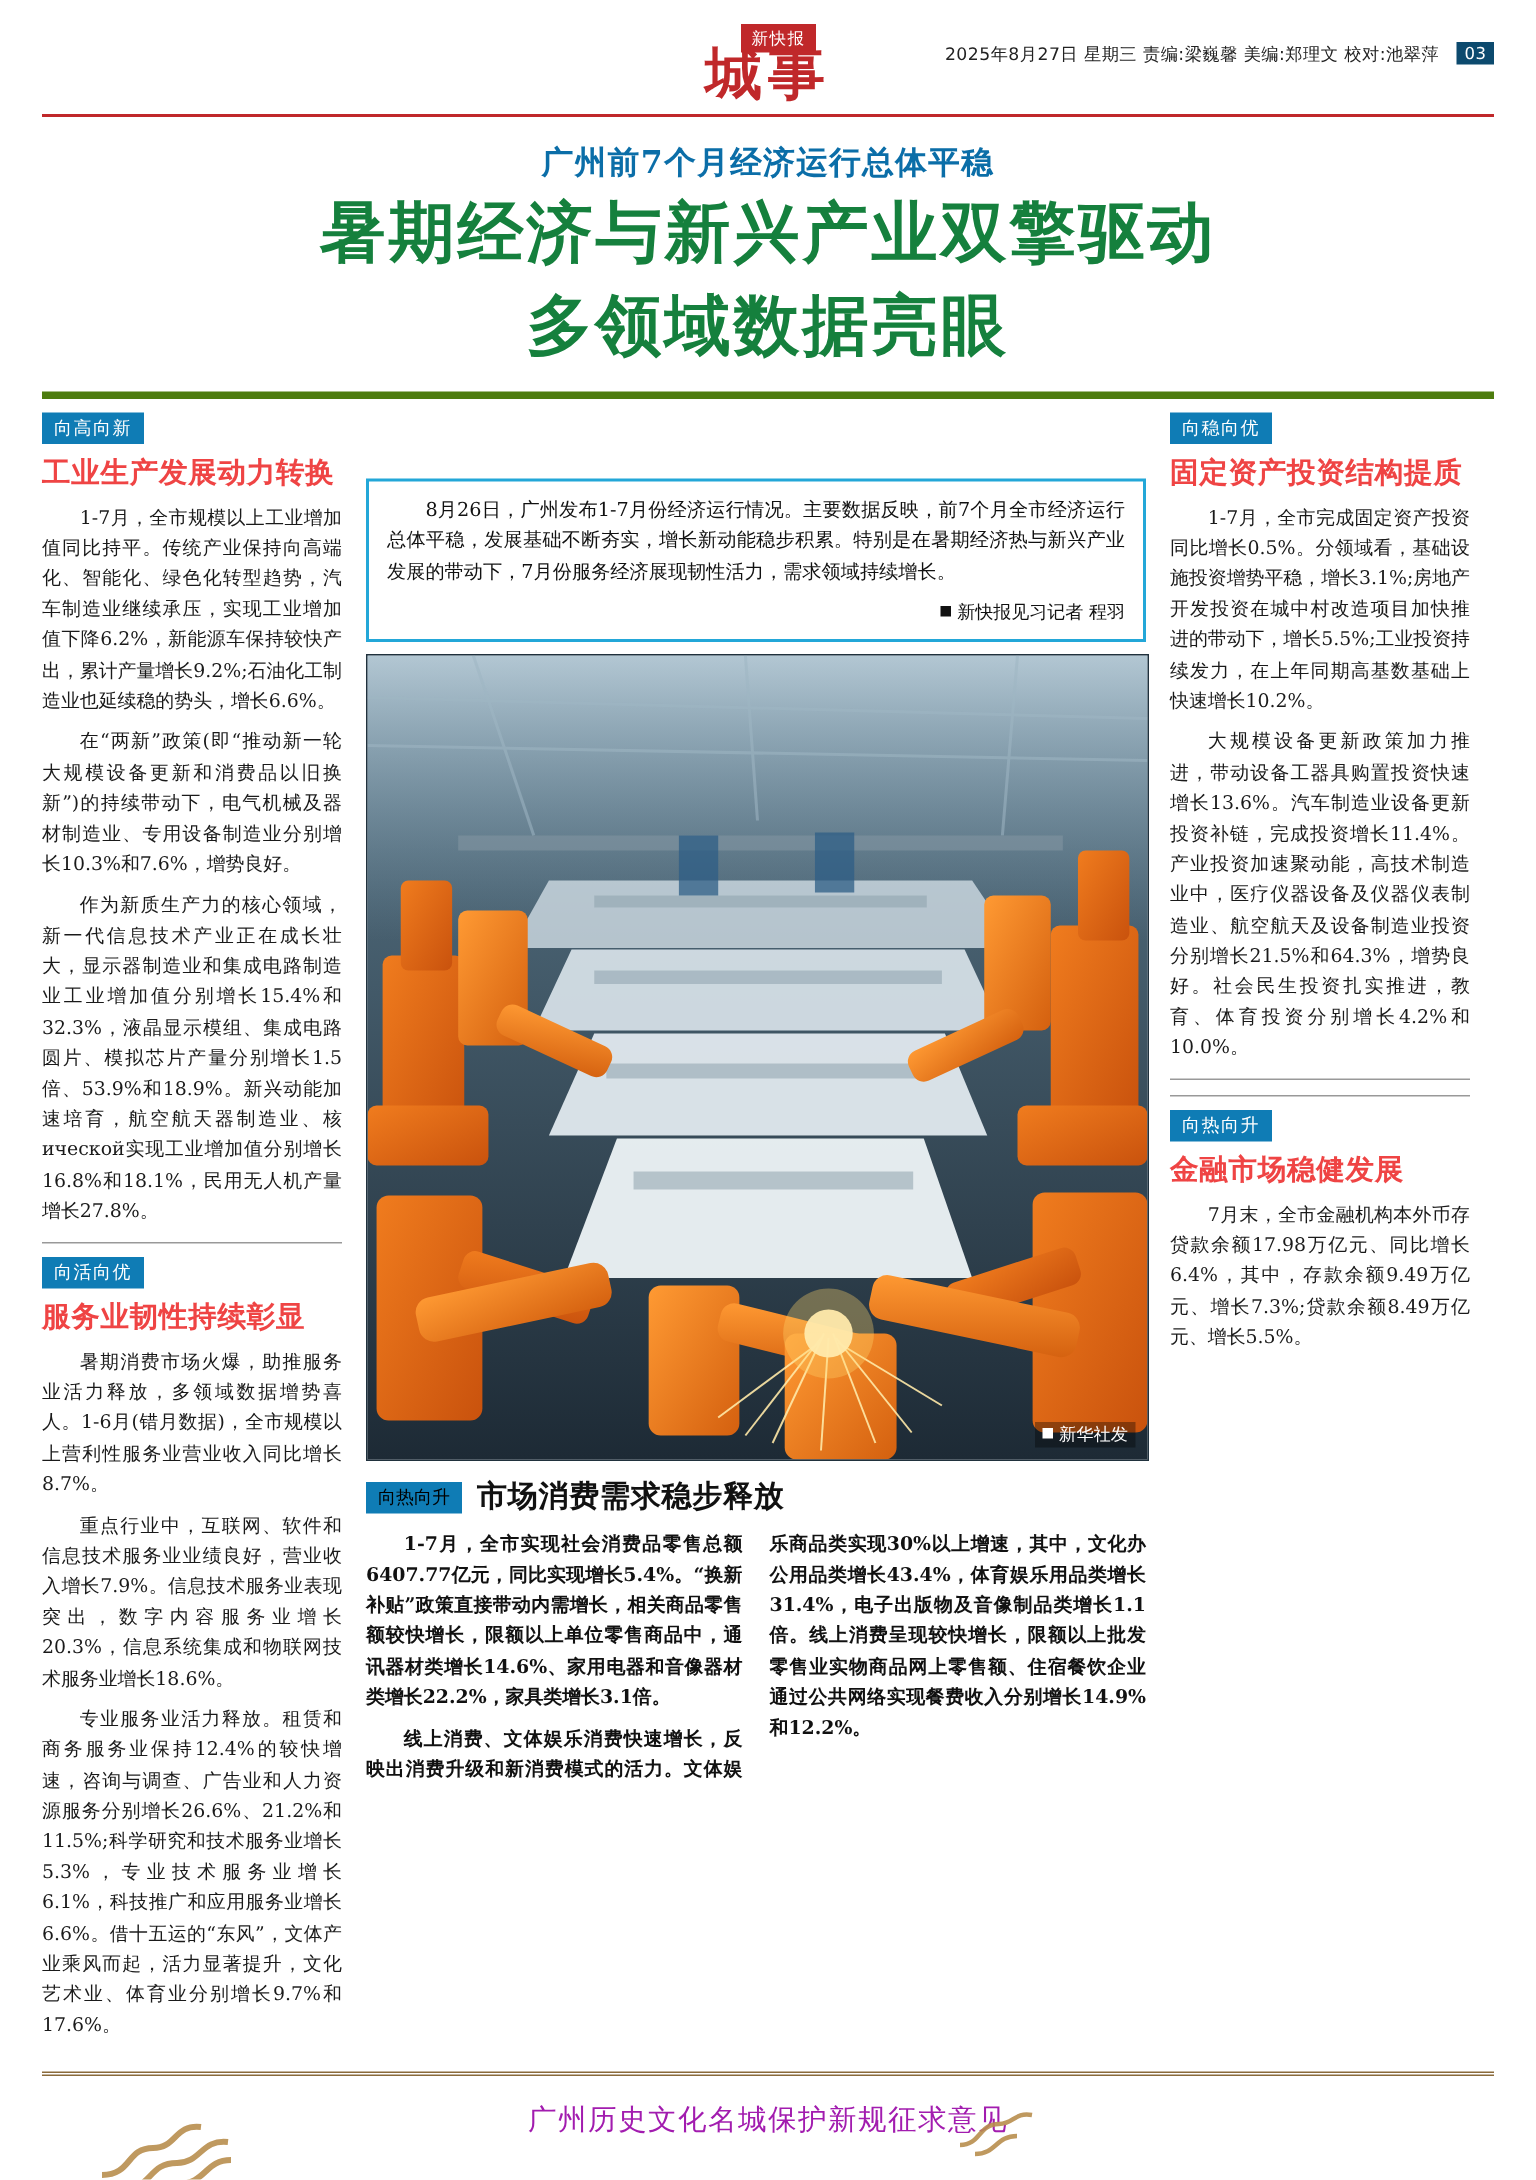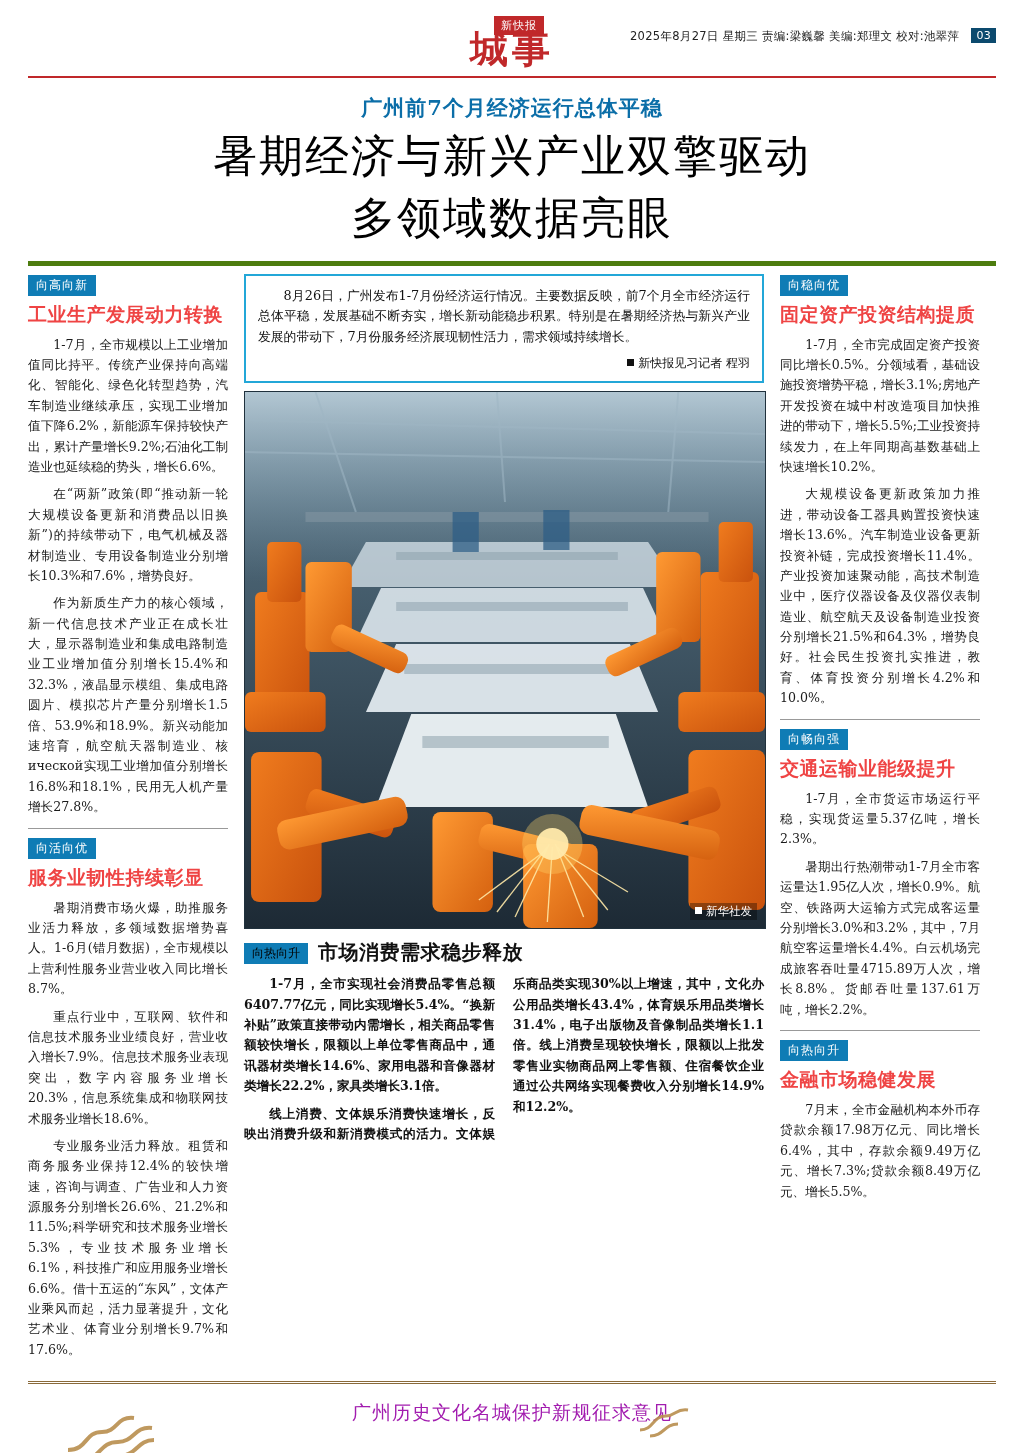--- a/index.html
+++ b/index.html
@@ -40,7 +40,7 @@
   }
   .h-main{
     font-family:"DejaVu Serif","Liberation Serif",serif;
-    font-weight:normal;color:#000000;font-size:44px;line-height:1.28;letter-spacing:2px;
+    font-weight:bold;color:#15803d;font-size:44px;line-height:1.28;letter-spacing:2px;
     margin-top:6px;
   }
 

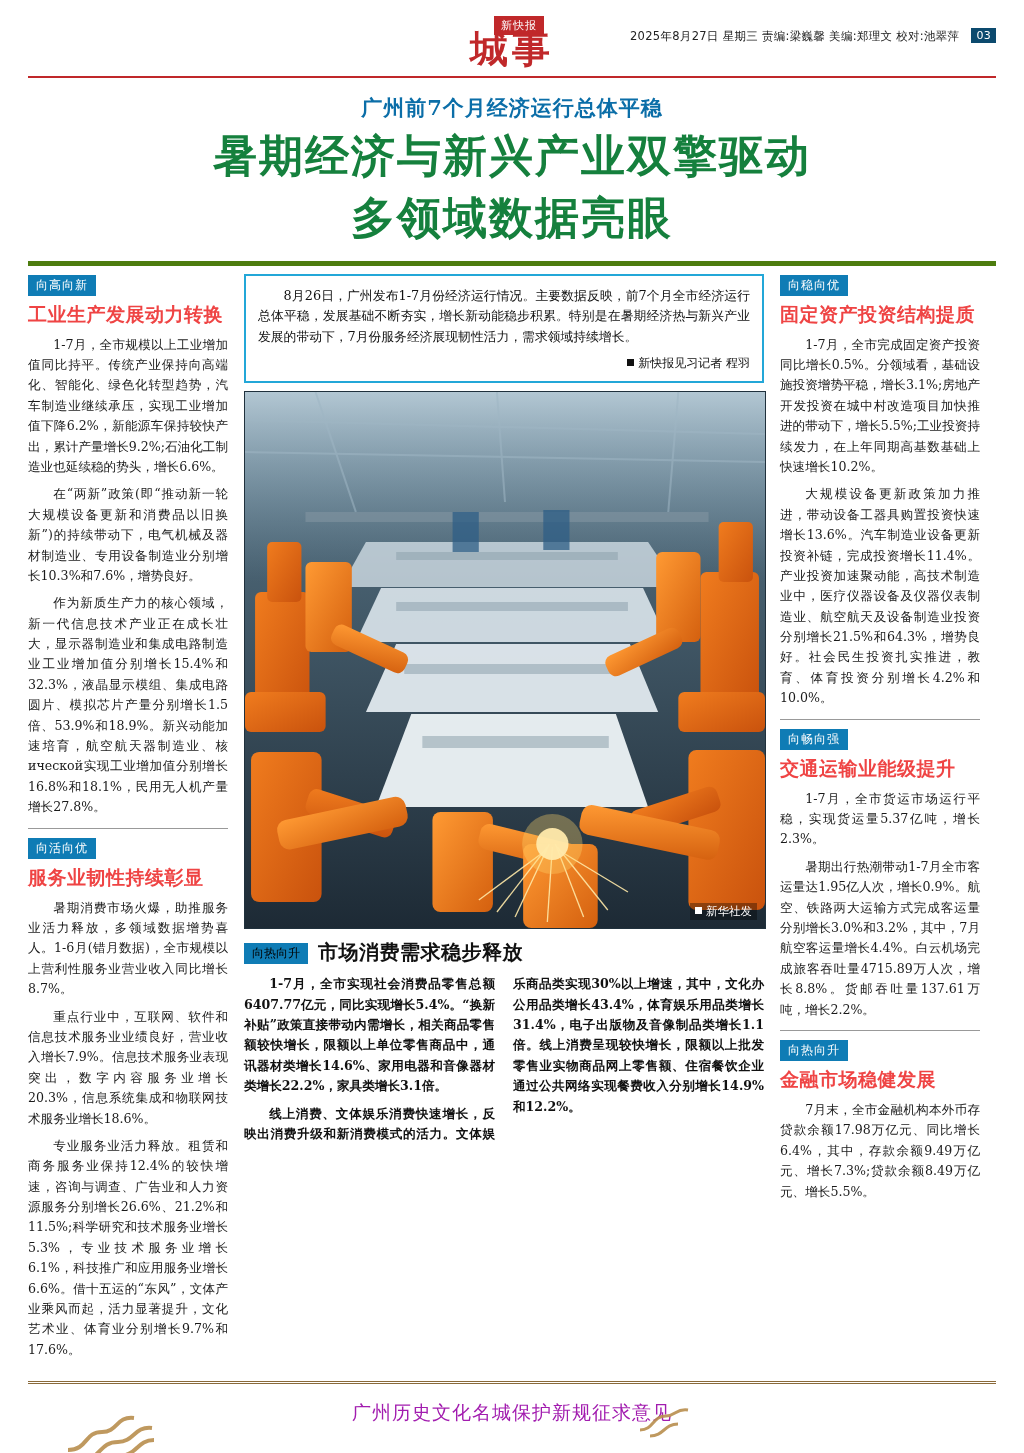--- a/index.html
+++ b/index.html
@@ -72,7 +72,7 @@
     border:2px solid #23a7d8;padding:10px 12px 8px 12px;
     font-family:"DejaVu Serif","Liberation Serif",serif;
     font-size:12.8px;line-height:1.62;text-align:justify;
-    position:relative;background:#fff;
+    position:relative;background:#fff;margin-top:45px;
   }
   .lead-box p{margin:0;text-indent:2em;}
   .byline{text-align:right;font-size:12px;margin-top:6px;}

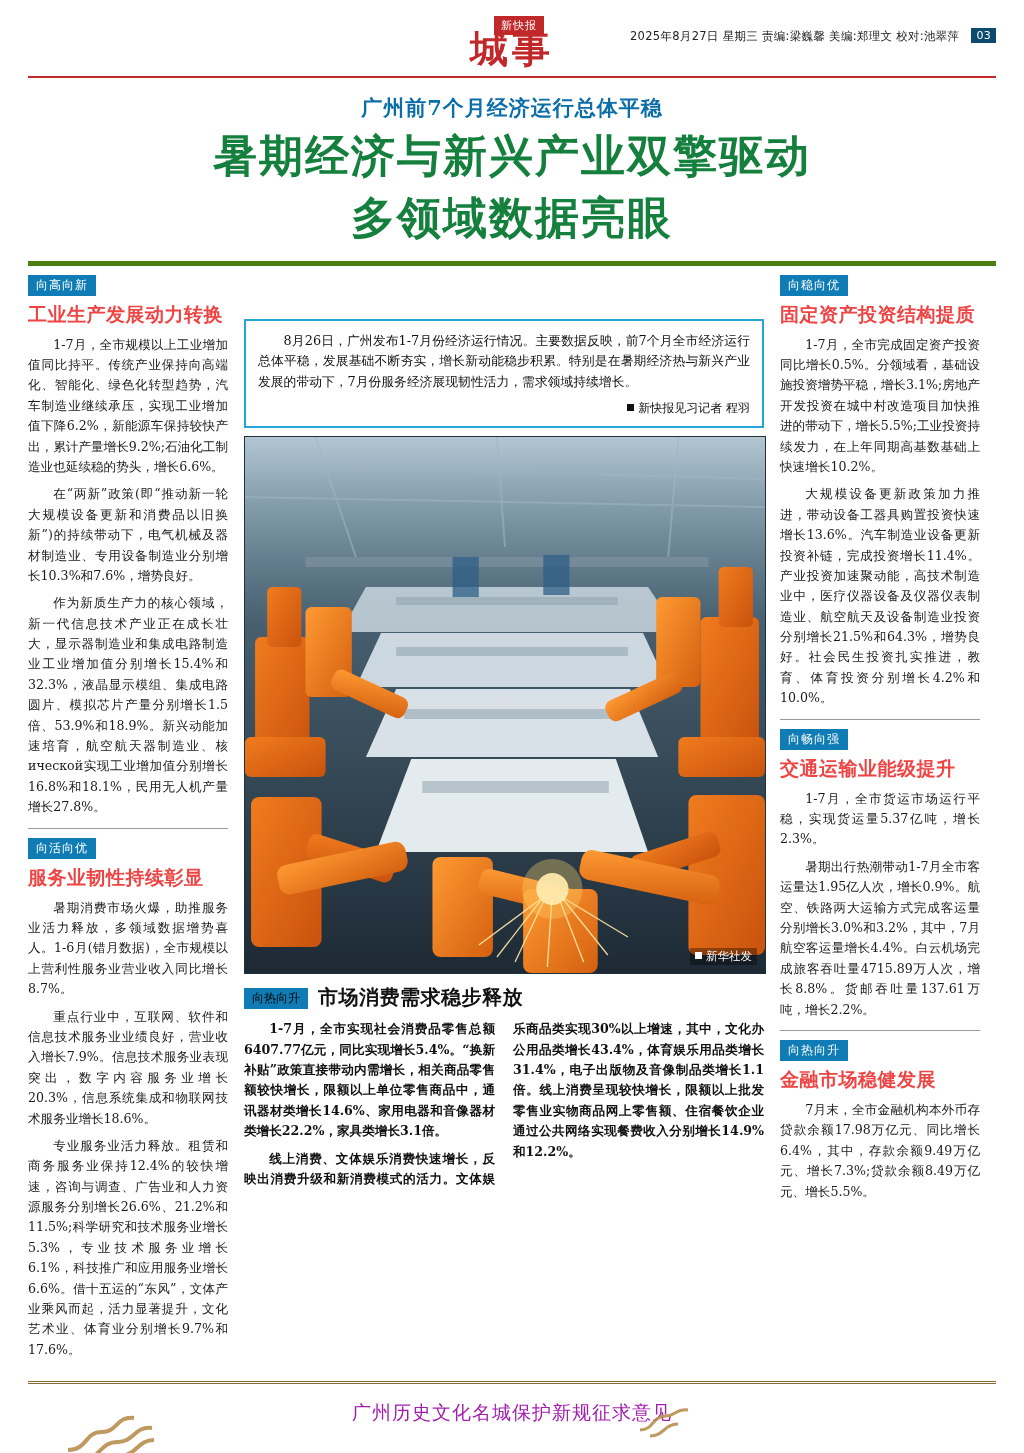--- a/index.html
+++ b/index.html
@@ -279,12 +279,6 @@
         <p class="t">大规模设备更新政策加力推进，带动设备工器具购置投资快速增长13.6%。汽车制造业设备更新投资补链，完成投资增长11.4%。产业投资加速聚动能，高技术制造业中，医疗仪器设备及仪器仪表制造业、航空航天及设备制造业投资分别增长21.5%和64.3%，增势良好。社会民生投资扎实推进，教育、体育投资分别增长4.2%和10.0%。</p>
       </div>
       <div class="divider"></div>
-      <div>
-        <div class="sec-tag">向畅向强</div>
-        <div class="sec-title">交通运输业能级提升</div>
-        <p class="t">1-7月，全市货运市场运行平稳，实现货运量5.37亿吨，增长2.3%。</p>
-        <p class="t">暑期出行热潮带动1-7月全市客运量达1.95亿人次，增长0.9%。航空、铁路两大运输方式完成客运量分别增长3.0%和3.2%，其中，7月航空客运量增长4.4%。白云机场完成旅客吞吐量4715.89万人次，增长8.8%。货邮吞吐量137.61万吨，增长2.2%。</p>
-      </div>
       <div class="divider"></div>
       <div>
         <div class="sec-tag">向热向升</div>

